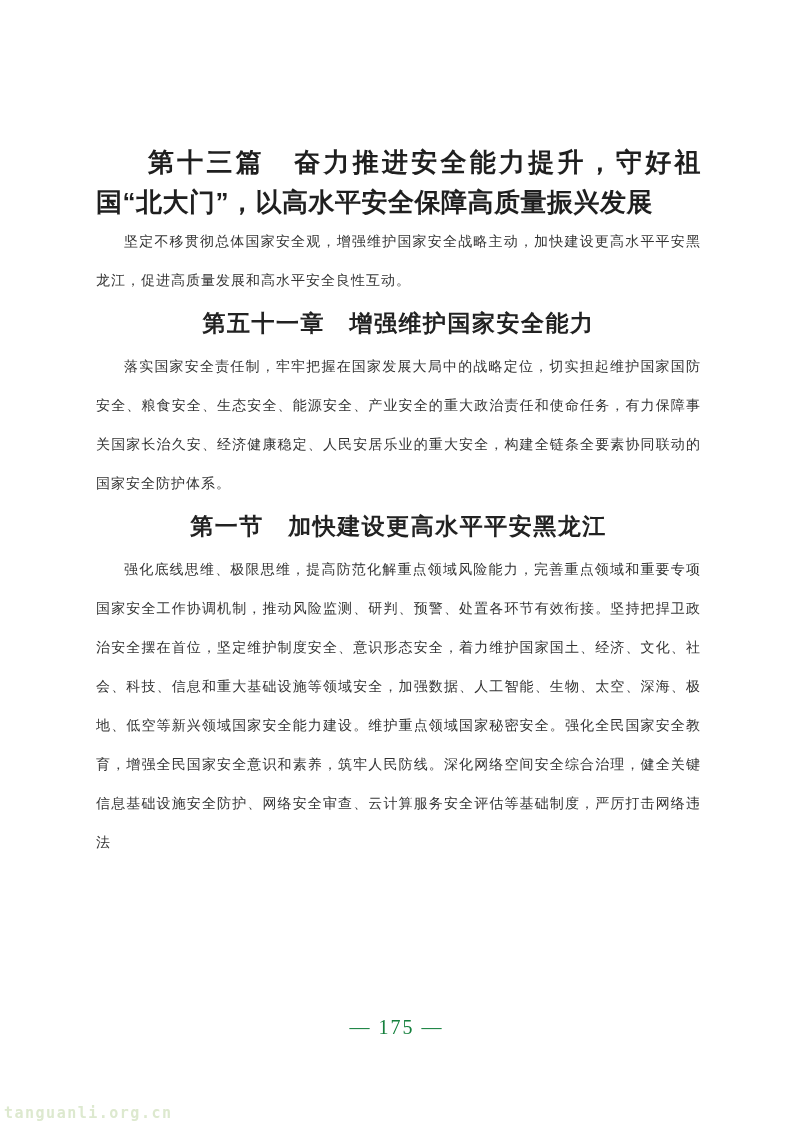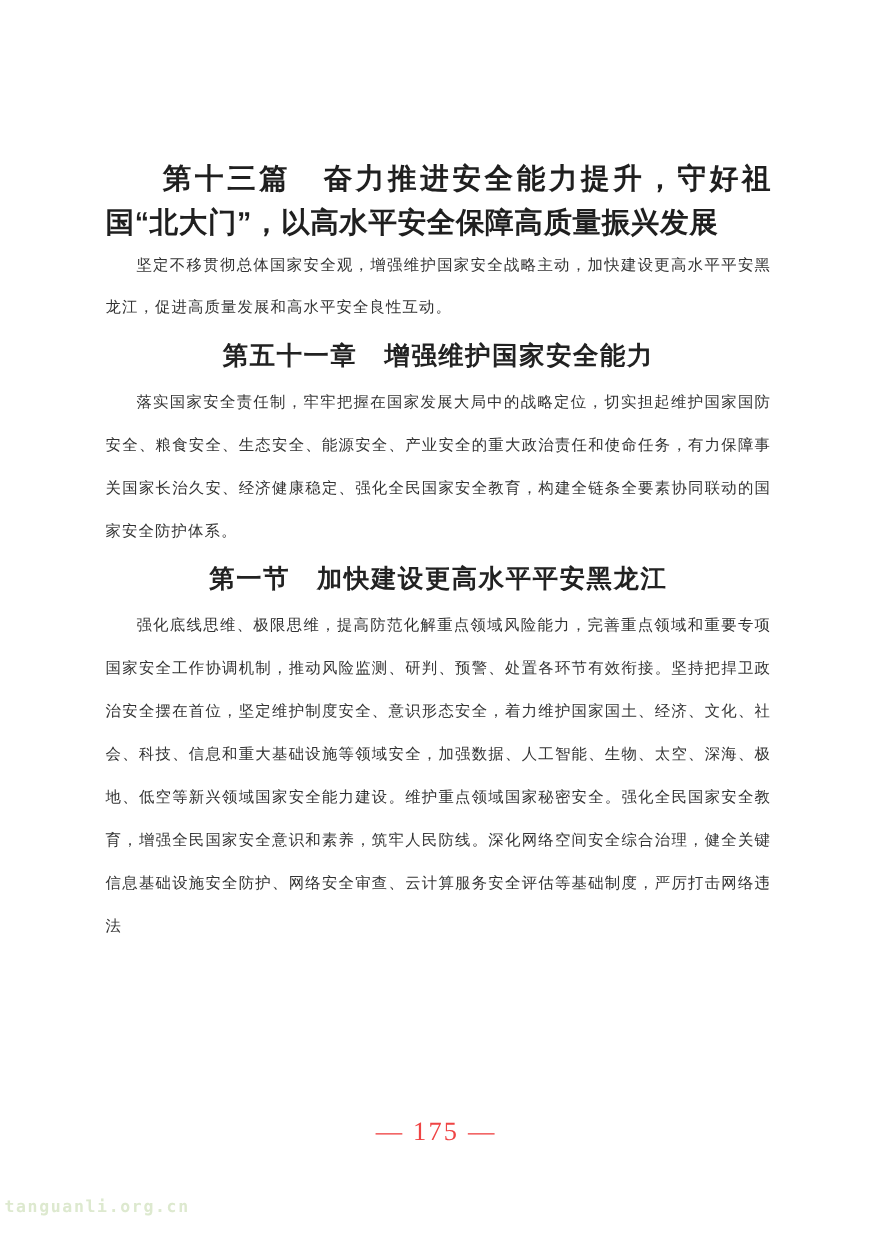--- a/index.html
+++ b/index.html
@@ -81,7 +81,7 @@
 
   <h2 class="chapter-heading">第五十一章　增强维护国家安全能力</h2>
 
-  <p class="para">落实国家安全责任制，牢牢把握在国家发展大局中的战略定位，切实担起维护国家国防安全、粮食安全、生态安全、能源安全、产业安全的重大政治责任和使命任务，有力保障事关国家长治久安、经济健康稳定、强化全民国家安全教育，构建全链条全要素协同联动的国家安全防护体系。</p>
+  <p class="para">落实国家安全责任制，牢牢把握在国家发展大局中的战略定位，切实担起维护国家国防安全、粮食安全、生态安全、能源安全、产业安全的重大政治责任和使命任务，有力保障事关国家长治久安、经济健康稳定、人民安居乐业的重大安全，构建全链条全要素协同联动的国家安全防护体系。</p>
 
   <h3 class="section-heading">第一节　加快建设更高水平平安黑龙江</h3>
 

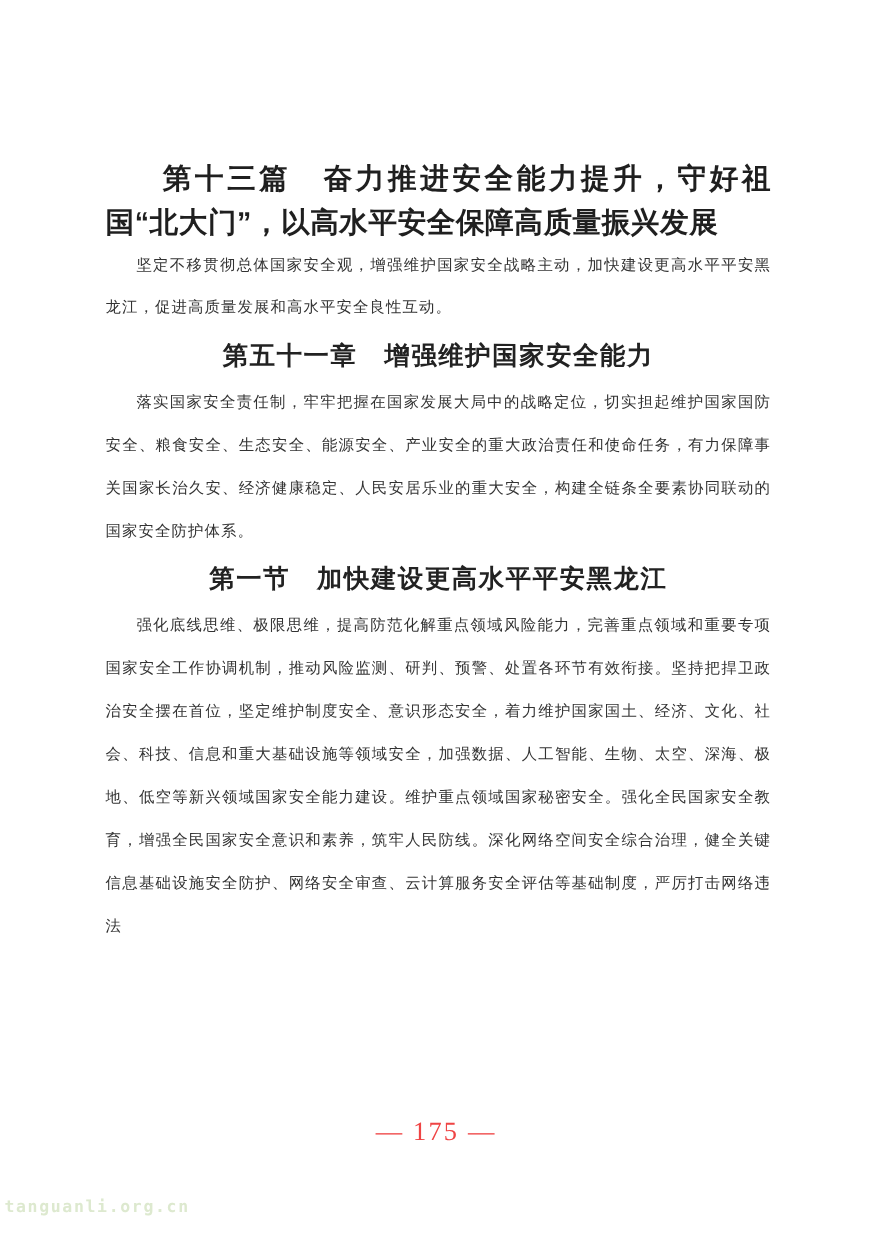--- a/index.html
+++ b/index.html
@@ -57,8 +57,8 @@
     left: 0;
     width: 100%;
     text-align: center;
-    font-size: 24px;
-    color: #ef4444;
+    font-size: 20px;
+    color: #15803d;
     letter-spacing: 2px;
   }
   .watermark {

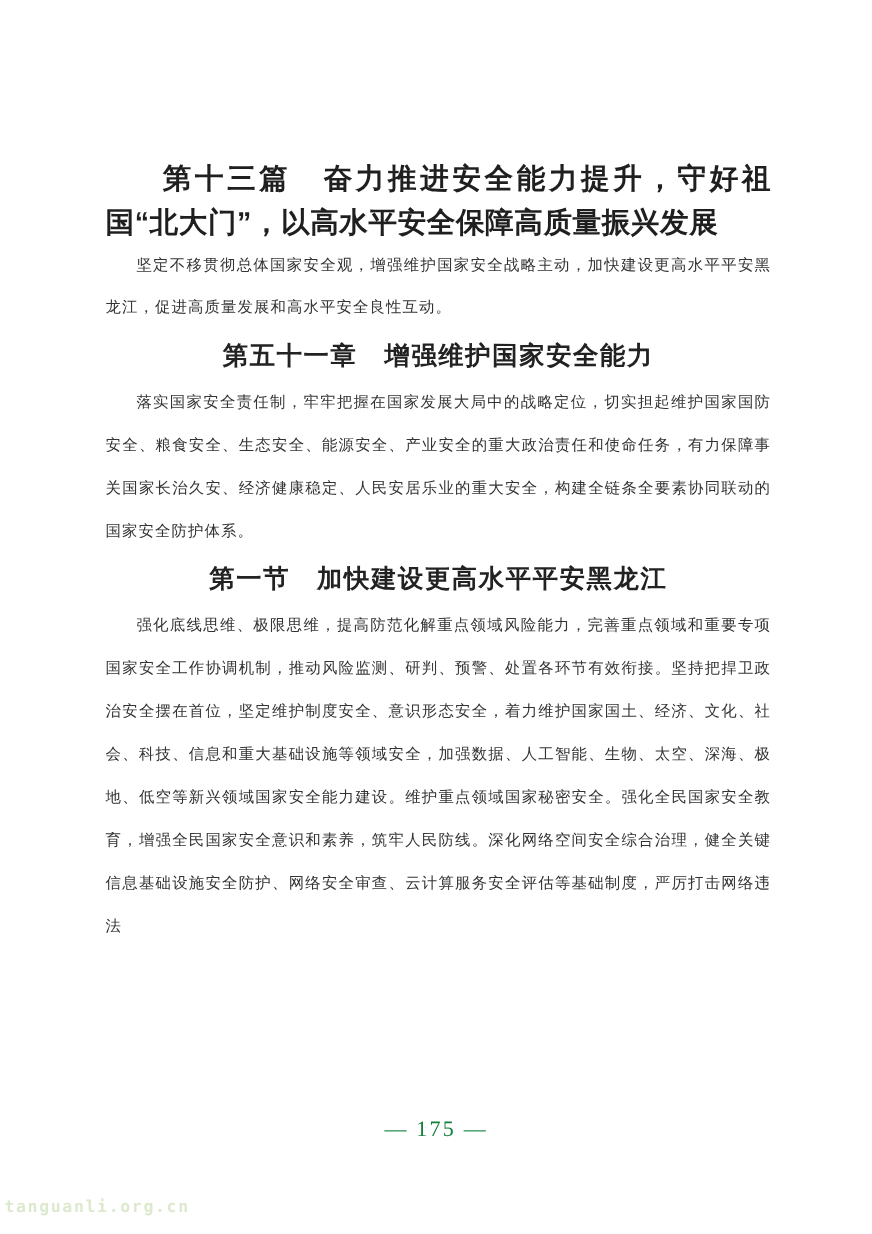--- a/index.html
+++ b/index.html
@@ -64,7 +64,7 @@
   .watermark {
     position: absolute;
     left: 4px;
-    bottom: 16px;
+    bottom: 0px;
     font-family: "DejaVu Sans Mono", monospace;
     font-size: 15px;
     font-weight: bold;

